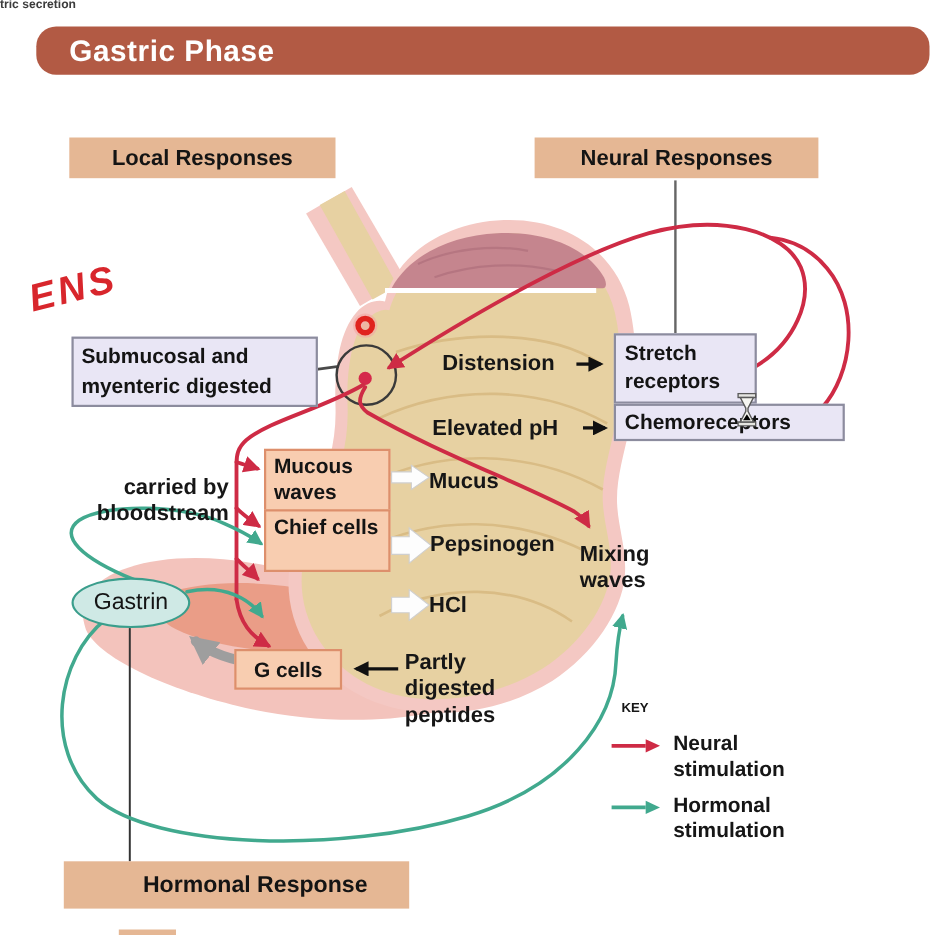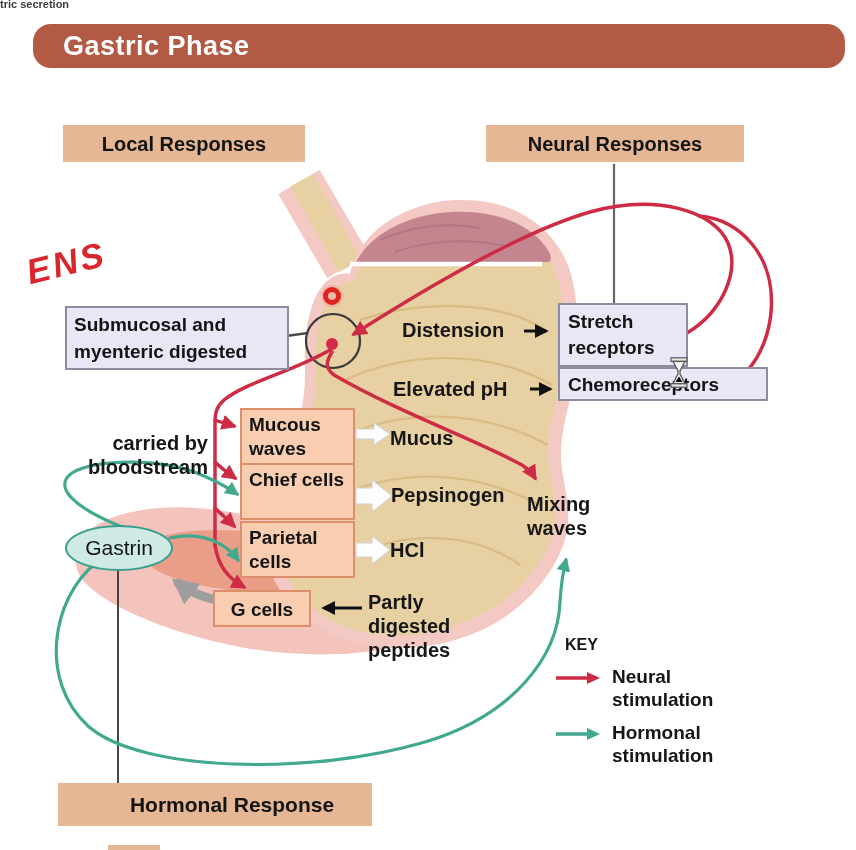--- a/index.html
+++ b/index.html
@@ -164,7 +164,6 @@
 
   <div class="abs cellbox mucous">Mucous waves</div>
   <div class="abs cellbox chief">Chief cells</div>
-  <div class="abs cellbox parietal">Parietal cells</div>
   <div class="abs cellbox gcells">G cells</div>
 
   <div class="lbl small" style="left:390px;top:426px;">Mucus</div>

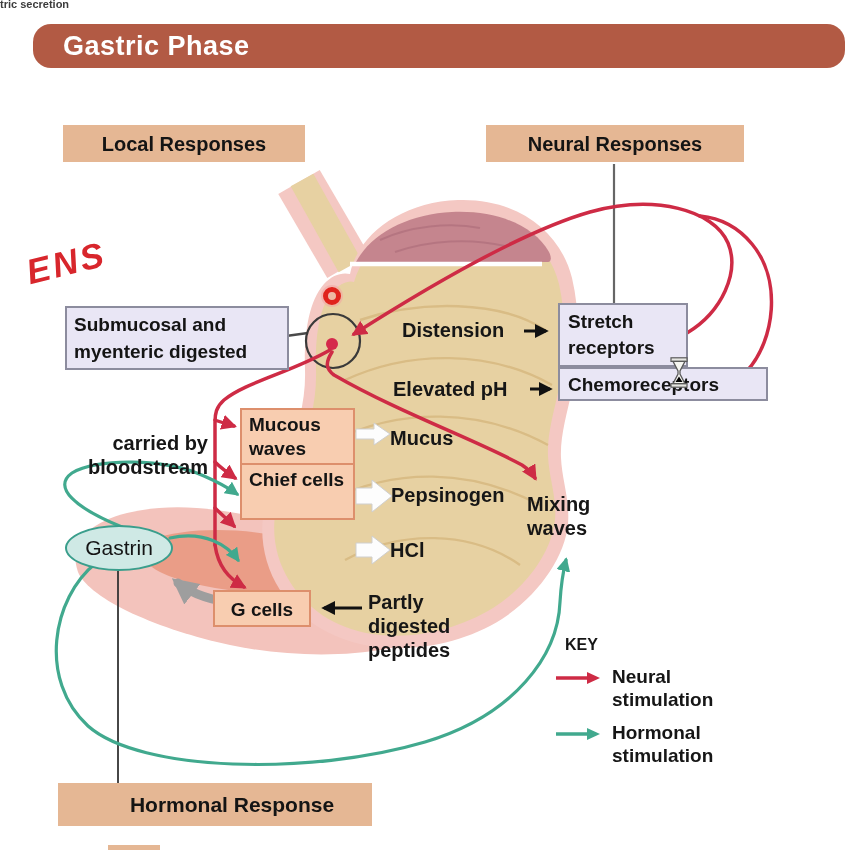--- a/index.html
+++ b/index.html
@@ -31,7 +31,7 @@
   .ens{left:26px;top:243px;z-index:3;color:#d8262c;font-size:35px;font-weight:bold;font-style:italic;
        transform:rotate(-14deg);letter-spacing:3px;}
   .small{font-size:20px;line-height:24px;}
-  .keytitle{left:565px;top:636px;font-size:16px;}
+  .keytitle{left:565px;top:636px;font-size:12px;}
   .keytext{width:130px;font-size:19px;line-height:23px;}
   .cursor{left:668px;top:357px;width:22px;height:31px;z-index:10;}
   .strip{left:108px;top:845px;width:52px;height:5px;background:#e5b794;z-index:3;}

